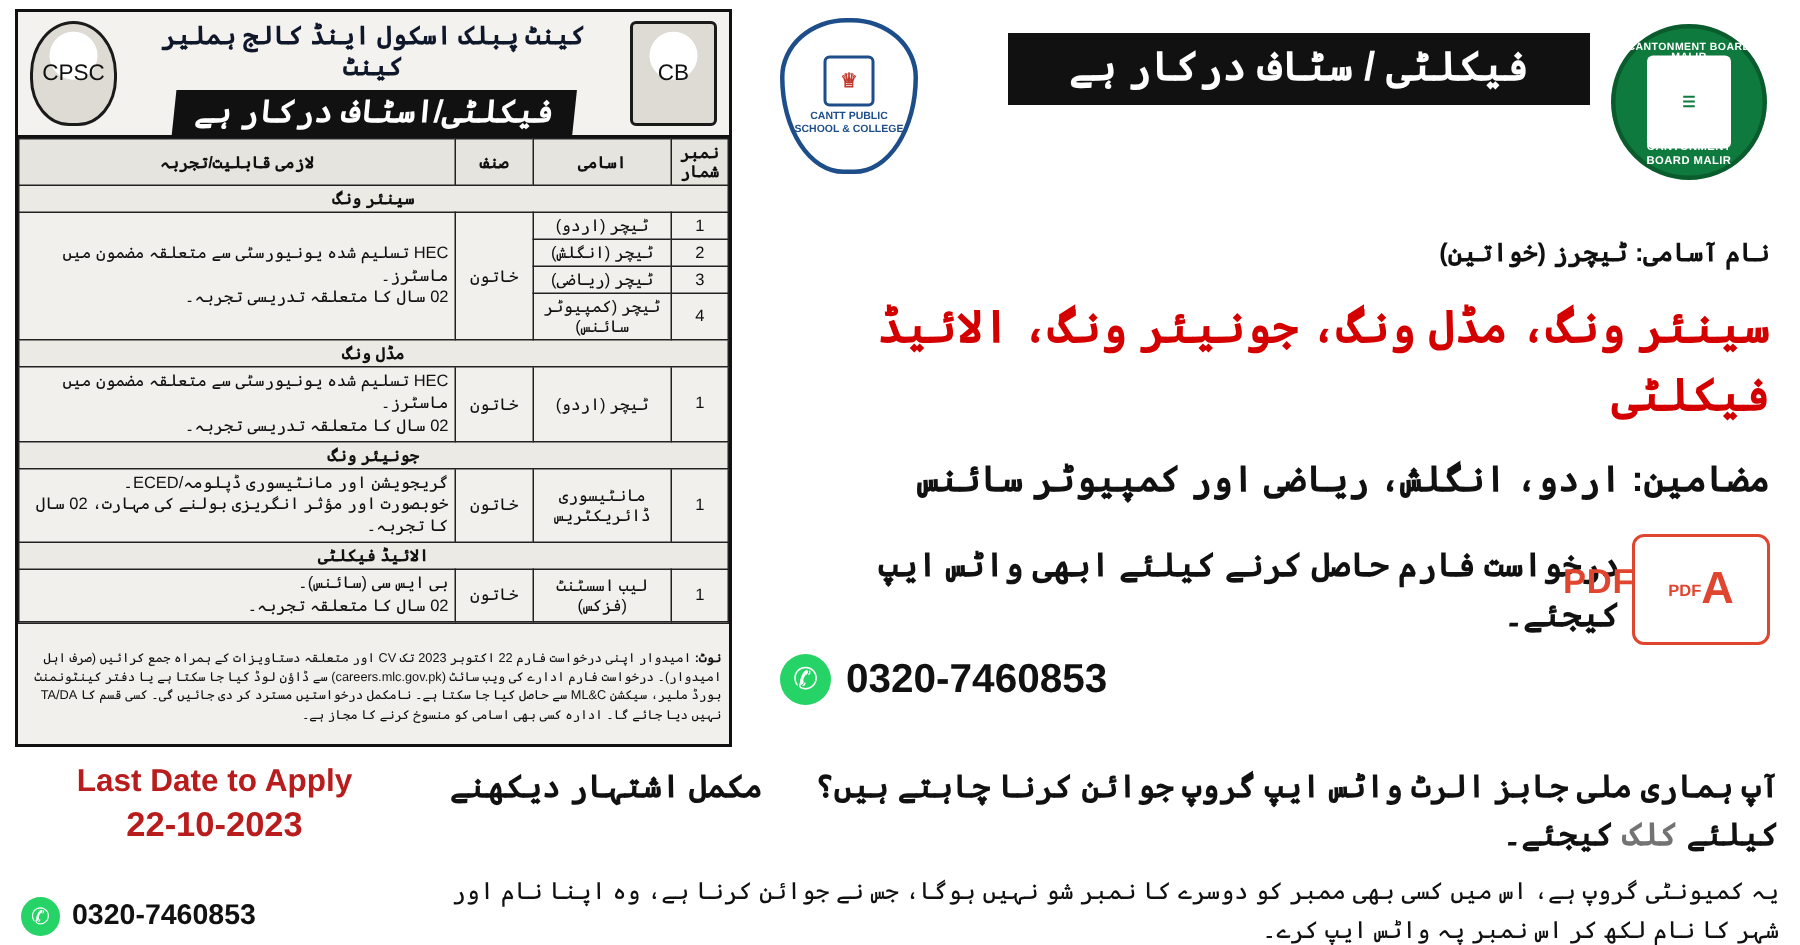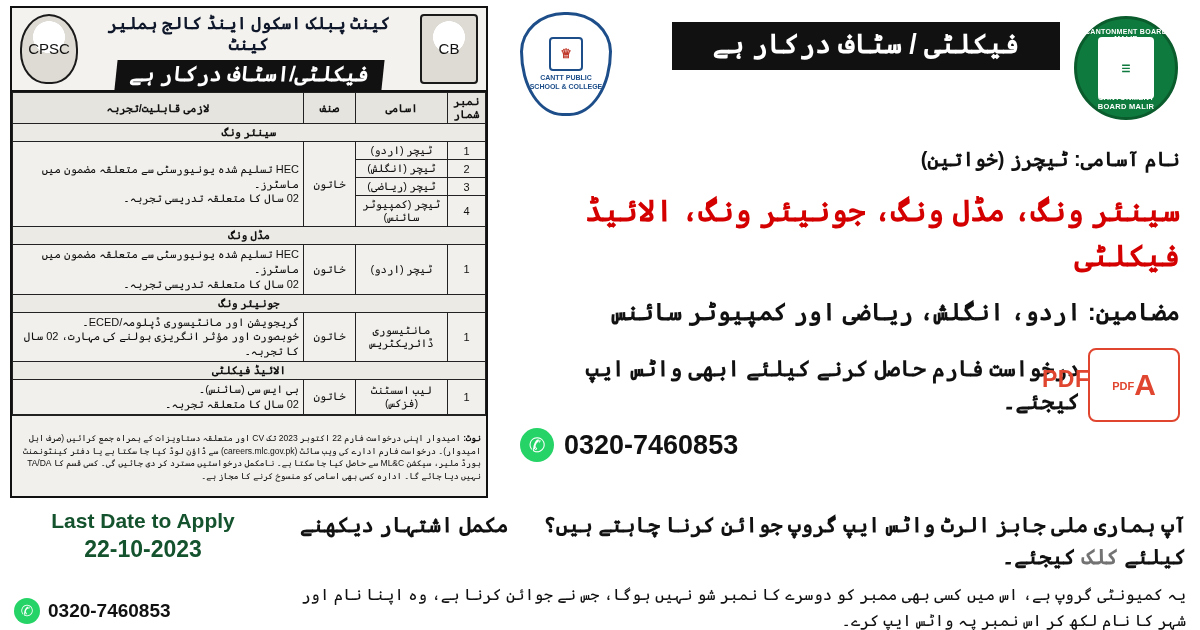--- a/index.html
+++ b/index.html
@@ -148,7 +148,7 @@
   }
   .promo-body { padding:6px 20px 0 20px; text-align:right; }
   .line-post {
-    font-size:20px; color:#111; font-weight:bold; margin-top:10px; line-height:1.5;
+    font-size:17px; color:#111; font-weight:bold; margin-top:22px; line-height:1.5;
   }
   .line-wings {
     font-size:30px; color:#d40000; font-weight:bold; margin-top:14px; line-height:1.5;

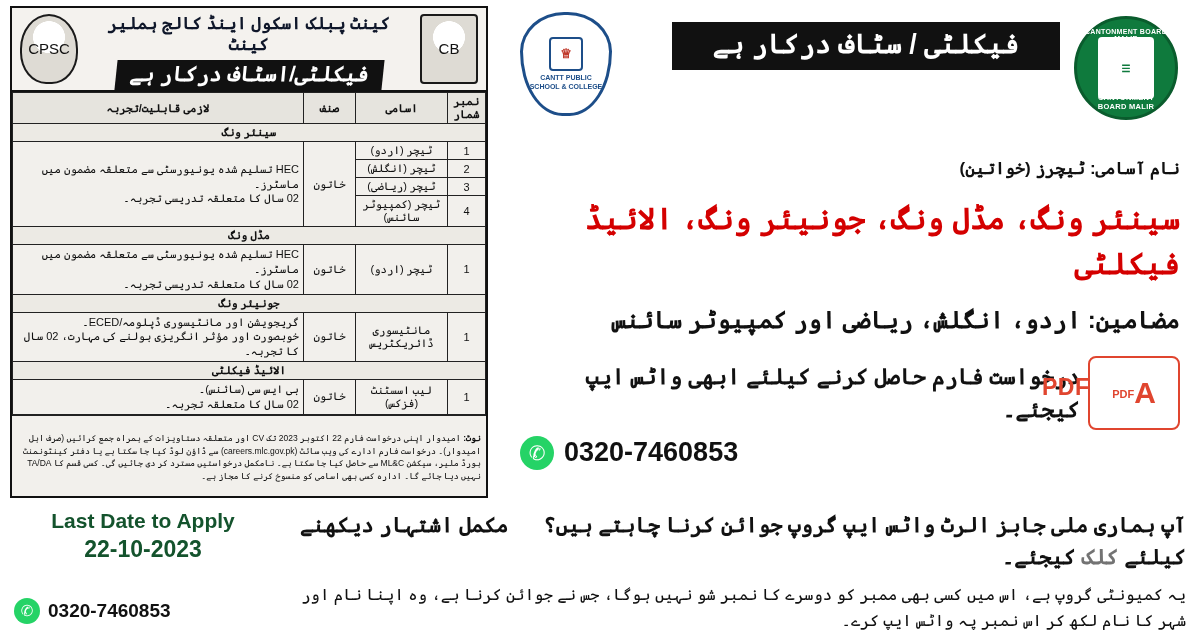--- a/index.html
+++ b/index.html
@@ -191,7 +191,7 @@
   }
   .last-date {
     position:absolute; left:18px; top:4px; width:250px; text-align:center;
-    color:#14532d; font-weight:bold;
+    color:#b91c1c; font-weight:bold;
   }
   .last-date .ld1 { font-size:21px; }
   .last-date .ld2 { font-size:23px; margin-top:3px; }

